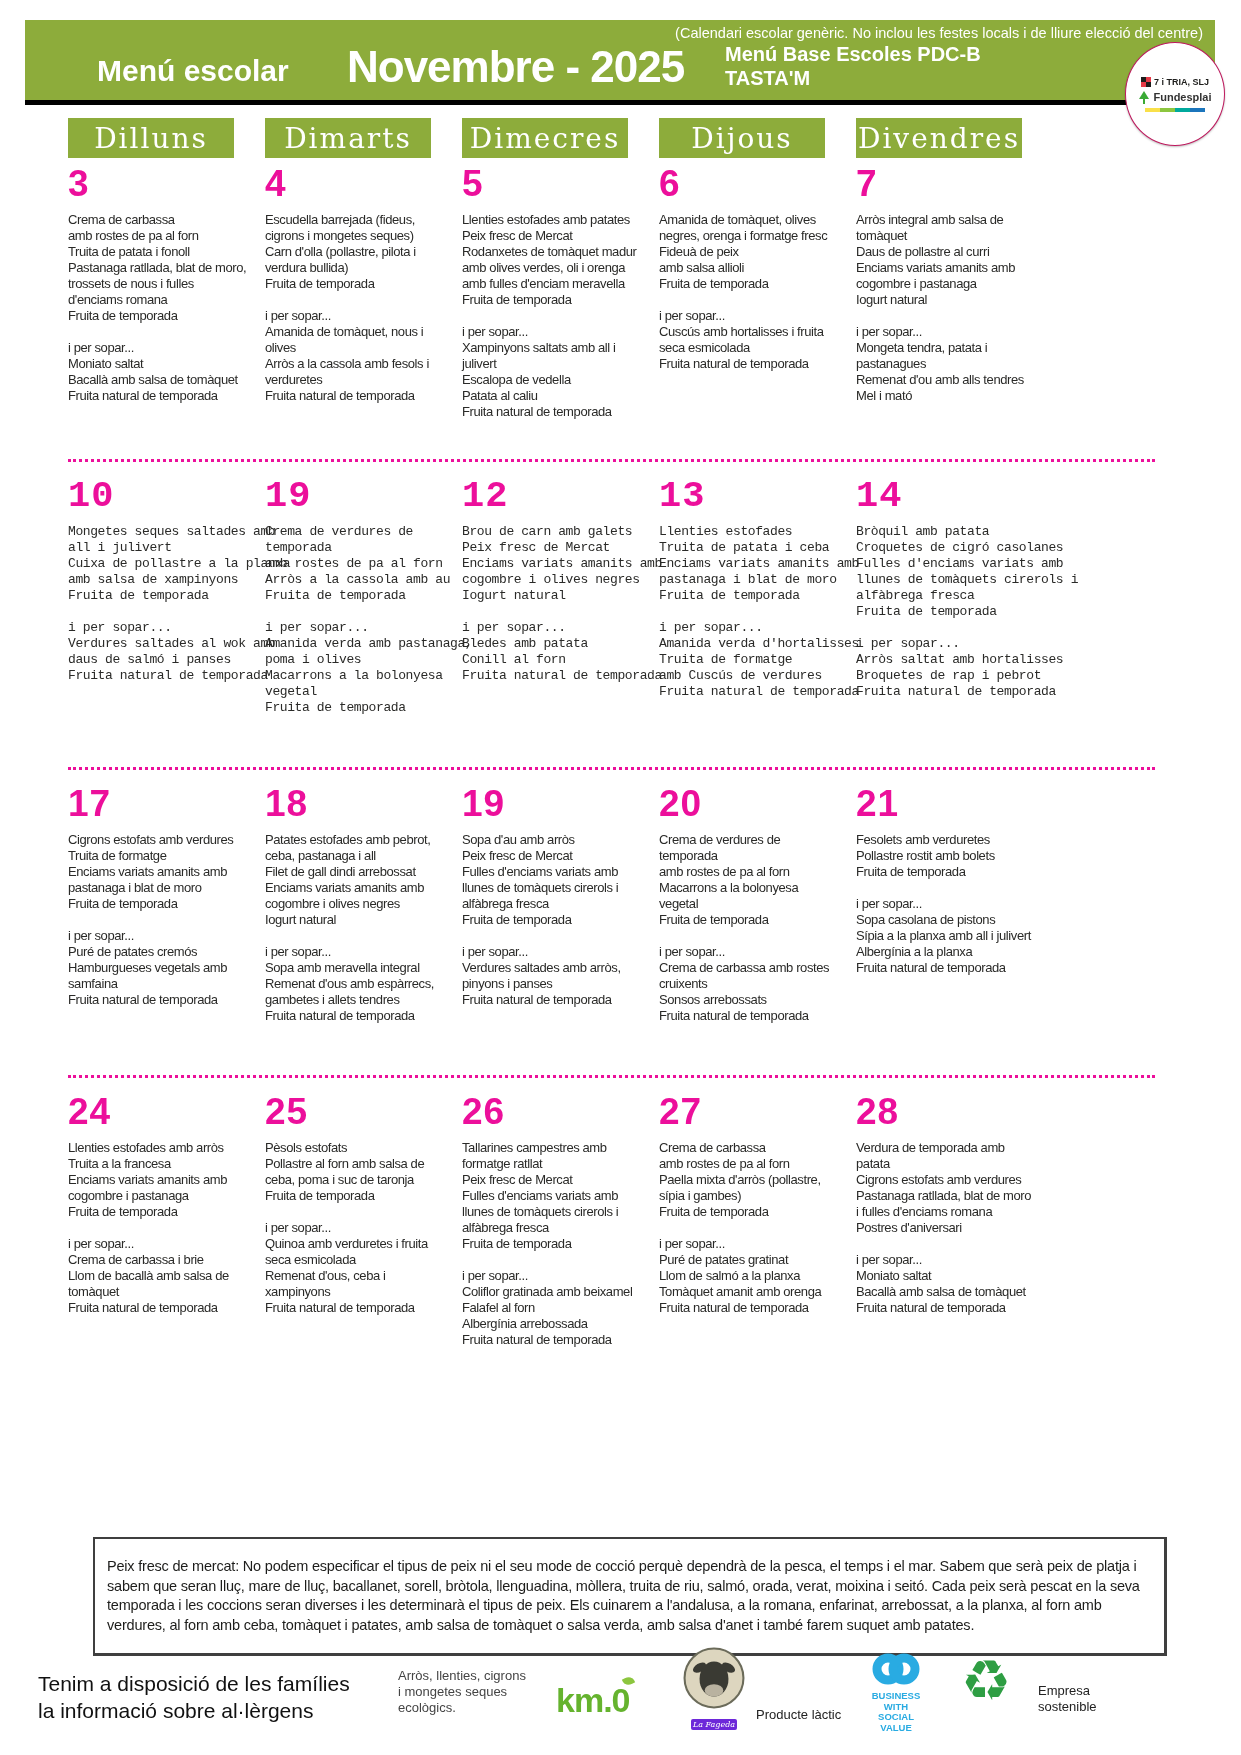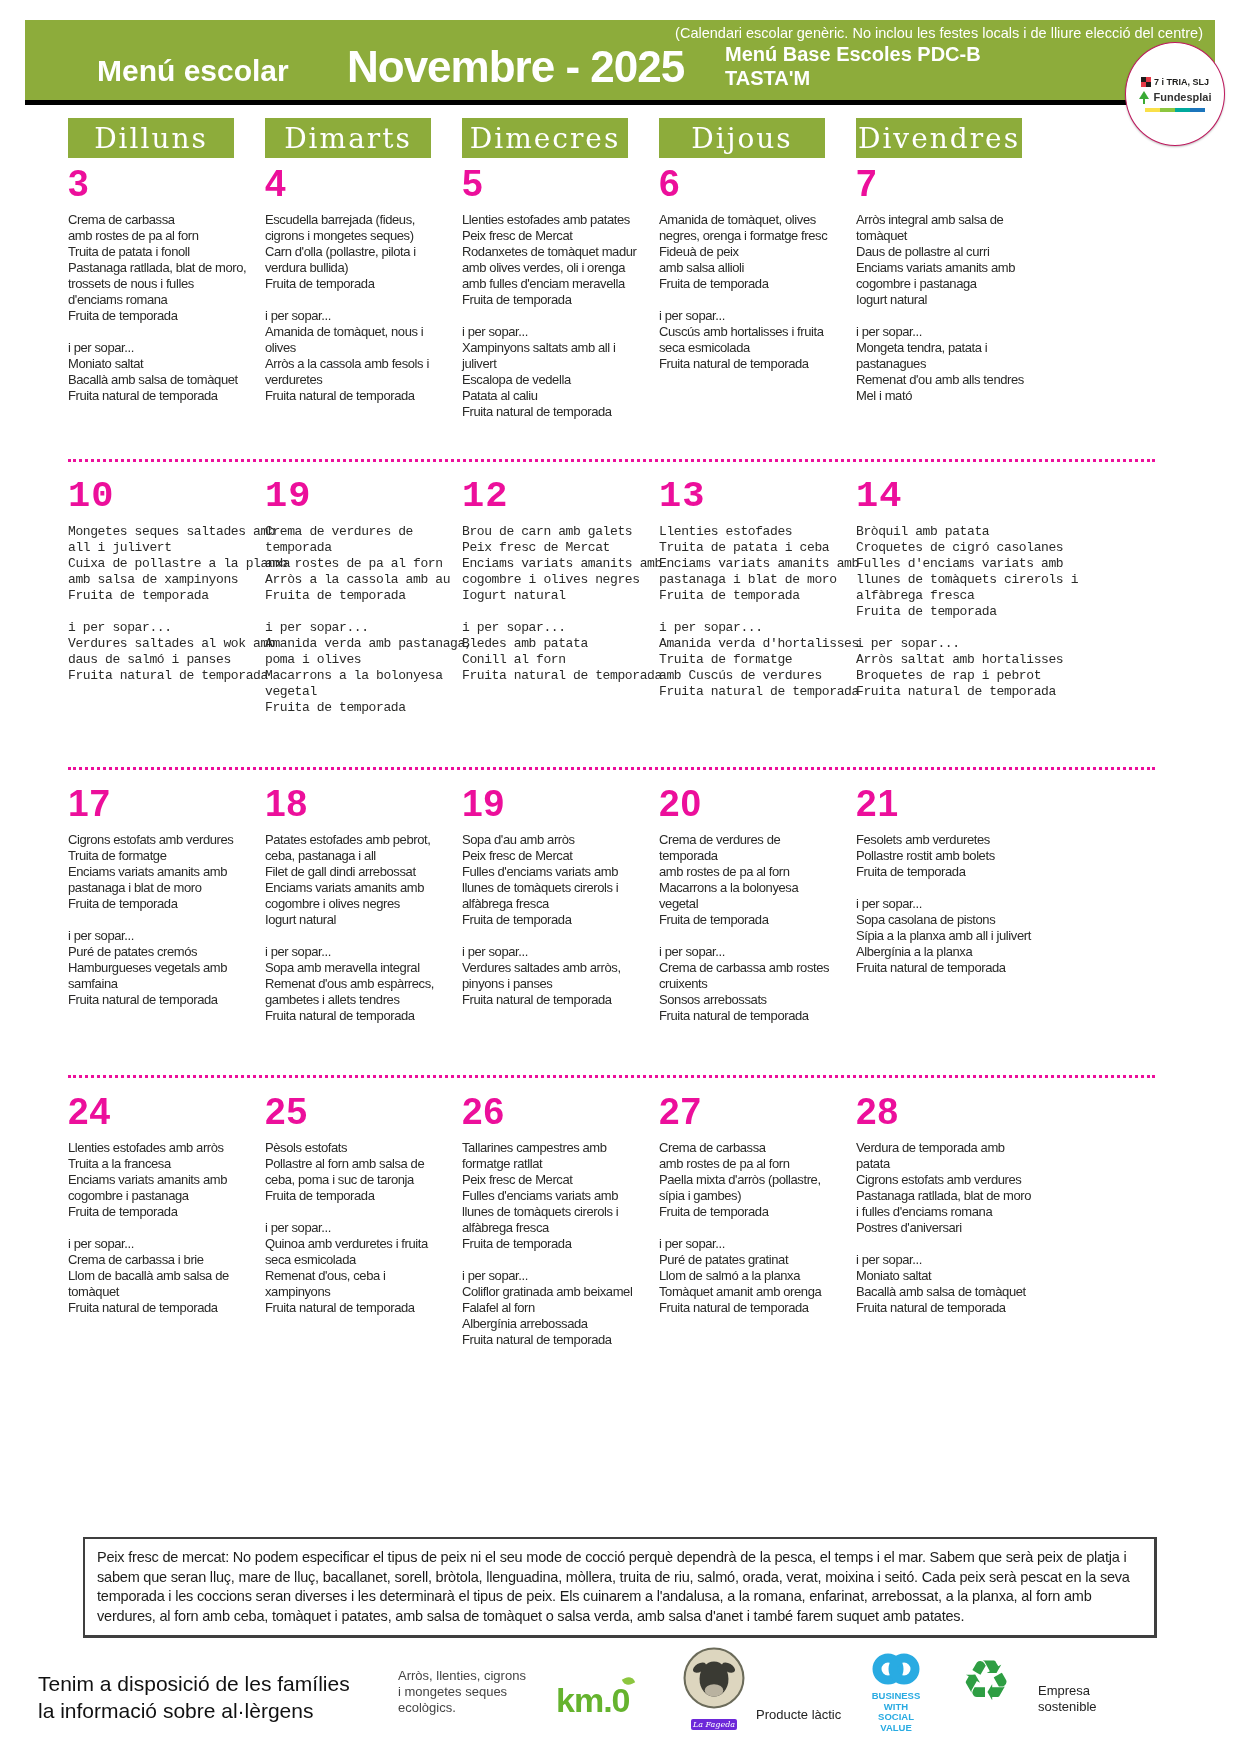--- a/index.html
+++ b/index.html
@@ -34,7 +34,7 @@
   .sep{border-top:3px dotted #ec0f9b;margin-left:68px;margin-right:86px;height:0;}
 
   
-  .fishbox{position:absolute;left:83px;top:1537px;width:1074px;min-height:76px;border:2px solid #3f3f3f;border-bottom-width:3px;border-right-width:3px;padding:9px 12px;box-sizing:border-box;}
+  .fishbox{position:absolute;left:93px;top:1537px;width:1074px;min-height:76px;border:2px solid #3f3f3f;border-bottom-width:3px;border-right-width:3px;padding:18px 12px;box-sizing:border-box;}
   .fishbox p{margin:0;font-size:14.5px;line-height:19.5px;letter-spacing:-0.2px;color:#1d1d1b;}
 
   

